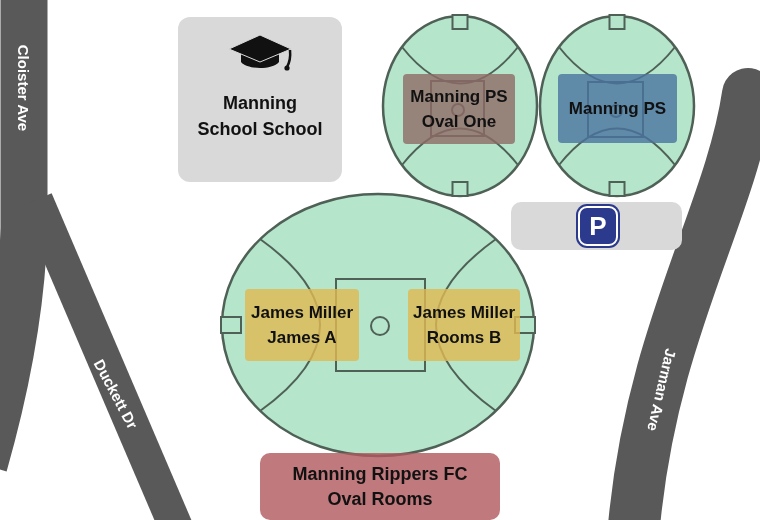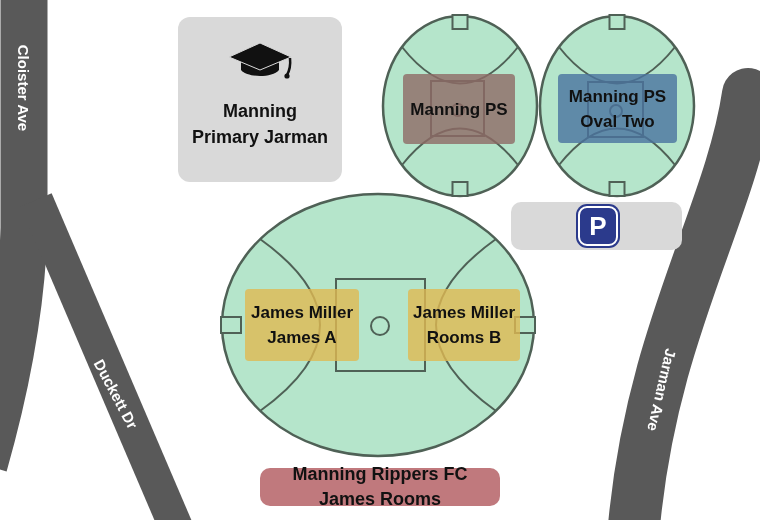--- a/index.html
+++ b/index.html
@@ -33,7 +33,7 @@
   .school-box{
     left:178px;top:17px;width:164px;height:165px;border-radius:12px;
     background:var(--block-gray);font-size:18px;line-height:26px;justify-content:flex-start;
-    padding-top:24px;box-sizing:border-box;
+    padding-top:16px;box-sizing:border-box;
   }
   .school-box .cap{margin-bottom:10px;}
   .lbl-oval-one{left:403px;top:74px;width:112px;height:70px;background:var(--oval-one-label);}

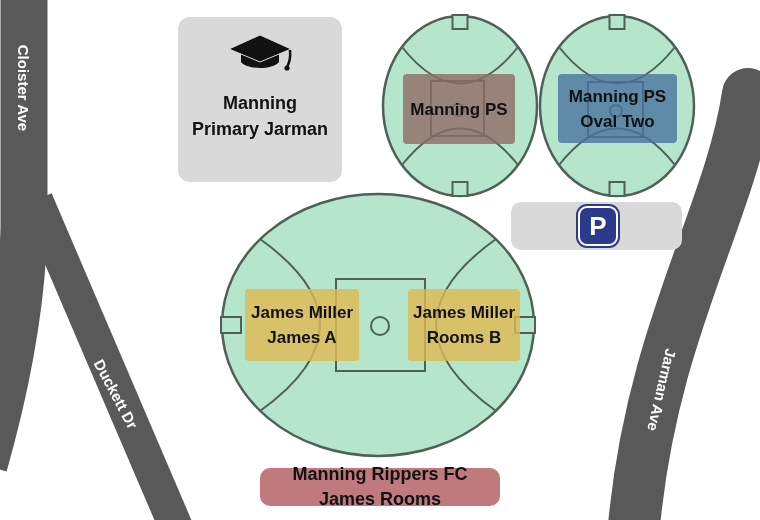--- a/index.html
+++ b/index.html
@@ -121,7 +121,7 @@
       </svg>
     </span>
     <div>Manning</div>
-    <div>Primary Jarman</div>
+    <div>School School</div>
   </div>
 
   <div class="box oval-label lbl-oval-one">

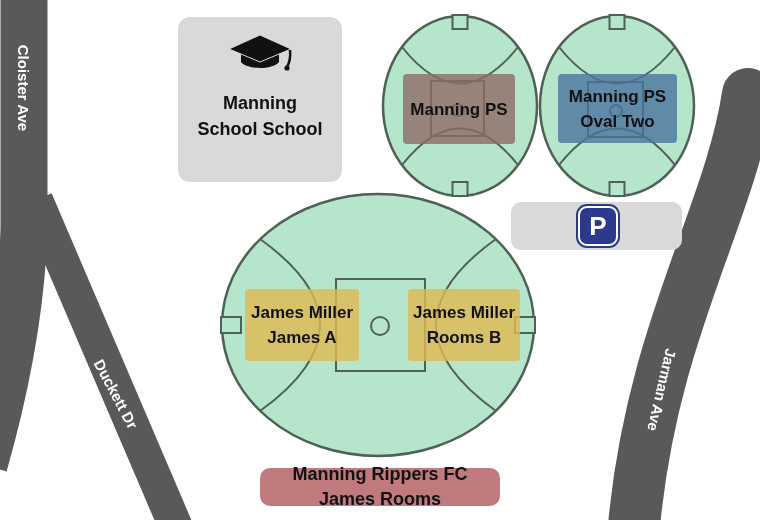--- a/index.html
+++ b/index.html
@@ -126,6 +126,7 @@
 
   <div class="box oval-label lbl-oval-one">
     <div>Manning PS</div>
+    <div>Oval One</div>
   </div>
   <div class="box oval-label lbl-oval-two">
     <div>Manning PS</div>

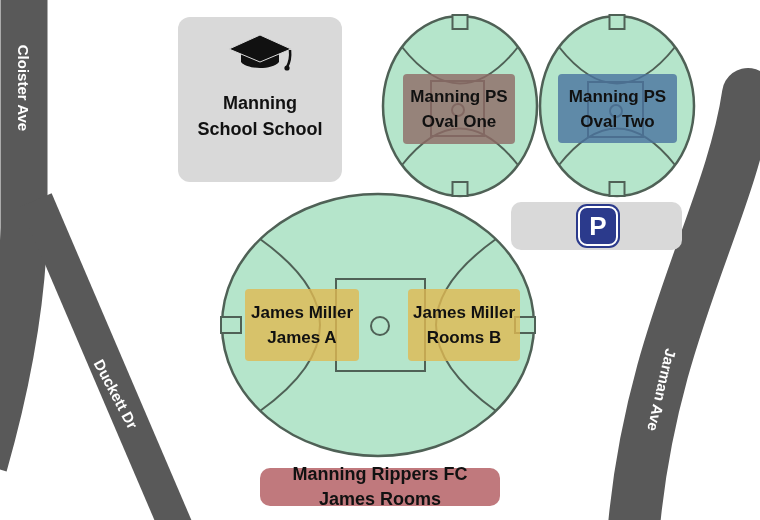--- a/index.html
+++ b/index.html
@@ -130,7 +130,6 @@
   </div>
   <div class="box oval-label lbl-oval-two">
     <div>Manning PS</div>
-    <div>Oval Two</div>
   </div>
   <div class="box oval-label lbl-oval-a">
     <div>James Miller</div>

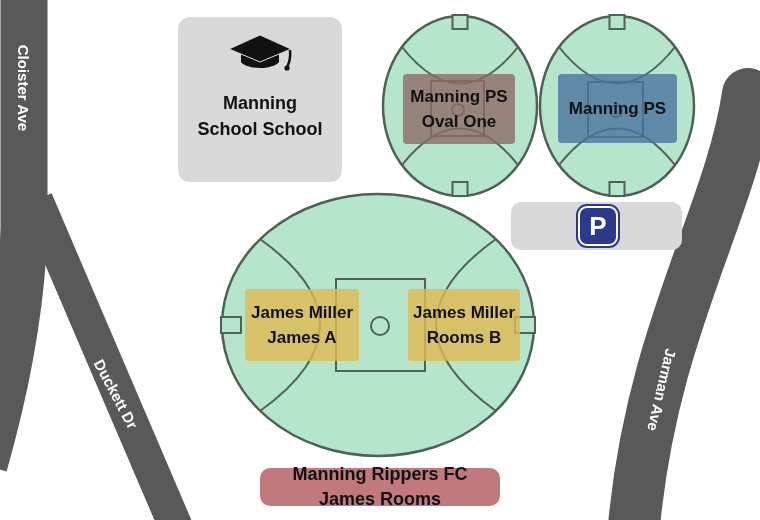--- a/index.html
+++ b/index.html
@@ -41,7 +41,7 @@
   .lbl-oval-a{left:245px;top:289px;width:114px;height:72px;background:var(--james-miller-label);}
   .lbl-oval-b{left:408px;top:289px;width:112px;height:72px;background:var(--james-miller-label);}
   .club-rooms{
-    left:260px;top:468px;width:240px;height:38px;border-radius:10px;
+    left:260px;top:453px;width:240px;height:67px;border-radius:10px;
     background:var(--club-rooms-label);font-size:18px;line-height:25px;
   }
   .parking-strip{

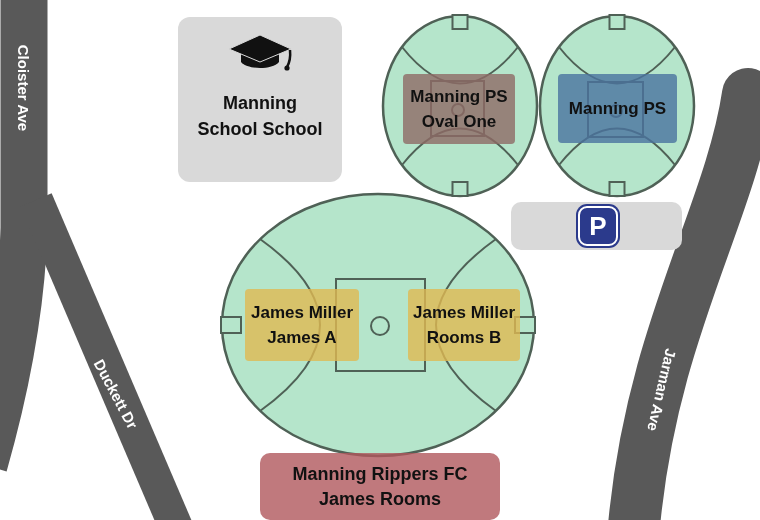--- a/index.html
+++ b/index.html
@@ -147,7 +147,7 @@
 
   <div class="box club-rooms">
     <div>Manning Rippers FC</div>
-    <div>James Rooms</div>
+    <div>Oval Rooms</div>
   </div>
 
   <div class="road-label cloister">Cloister Ave</div>

